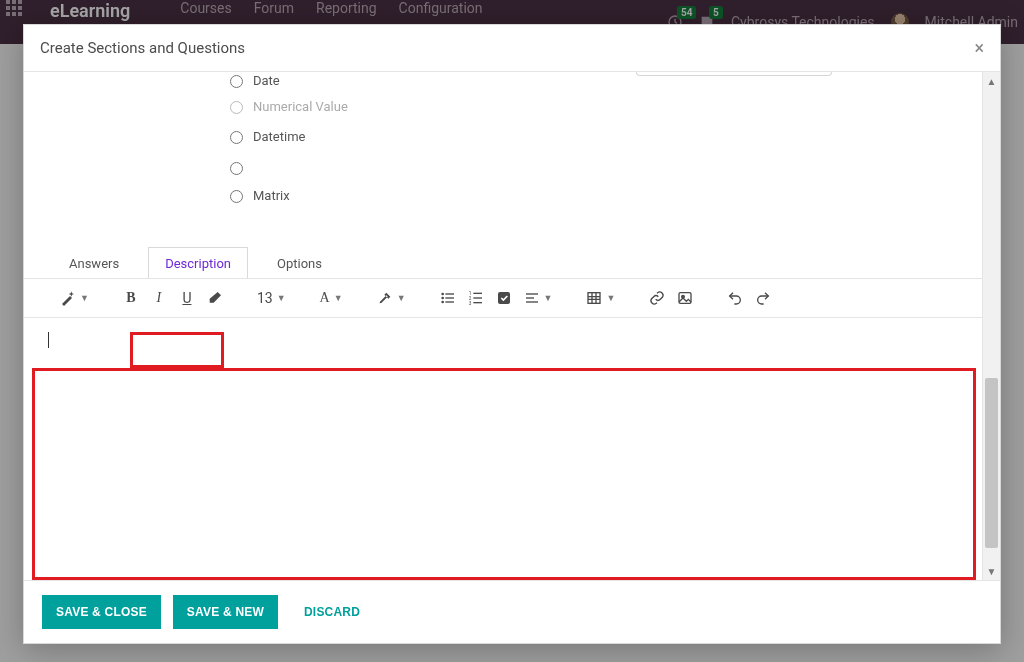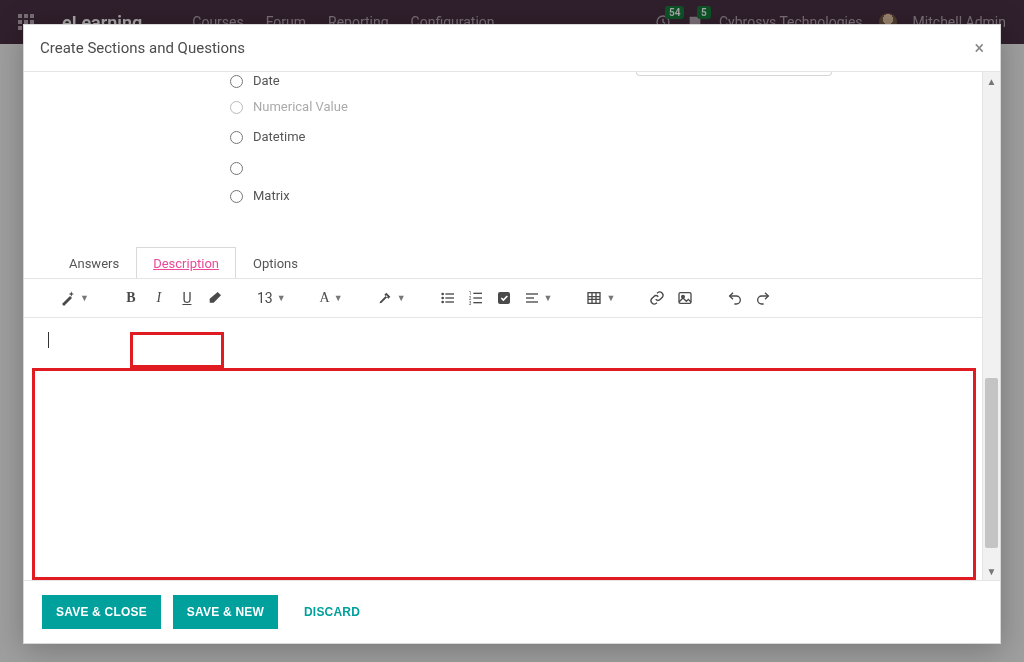--- a/index.html
+++ b/index.html
@@ -14,8 +14,8 @@
     height: 44px;
     background: #4a3044;
     color: #bba9b6;
-    display: flex; align-items: center;
-    padding: 0 18px;
+    display: flex; 
+    padding: 0 6px;
     font-size: 14px;
     gap: 22px;
   }

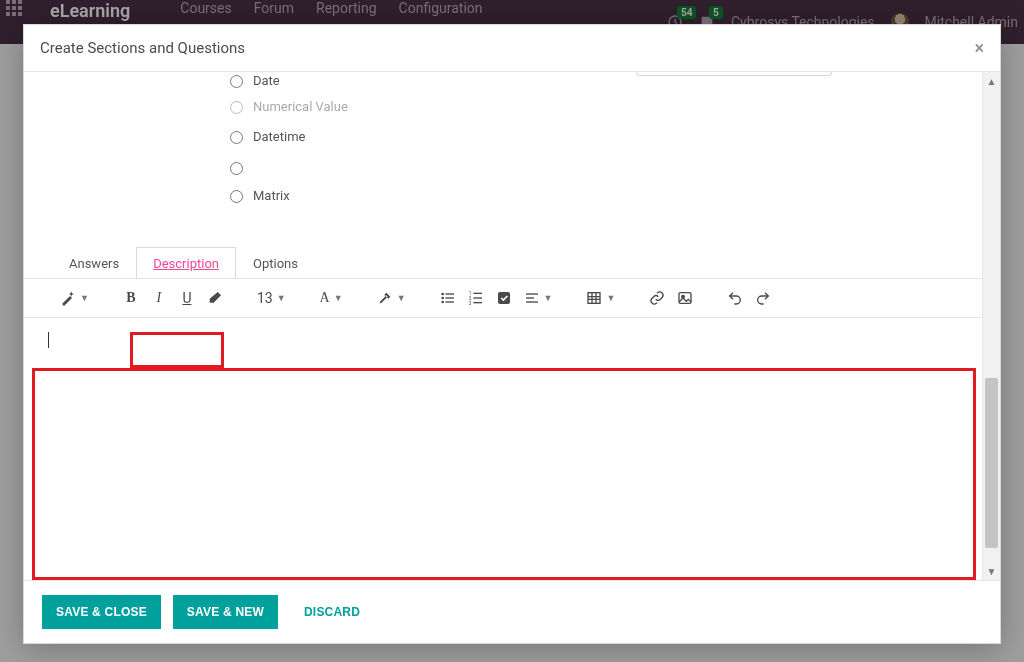--- a/index.html
+++ b/index.html
@@ -115,7 +115,7 @@
 
   
   .tabs {
-    display:flex; gap:0;
+    display:flex; gap:12px;
     margin: 36px 16px 0 28px;
   }
   .tab {

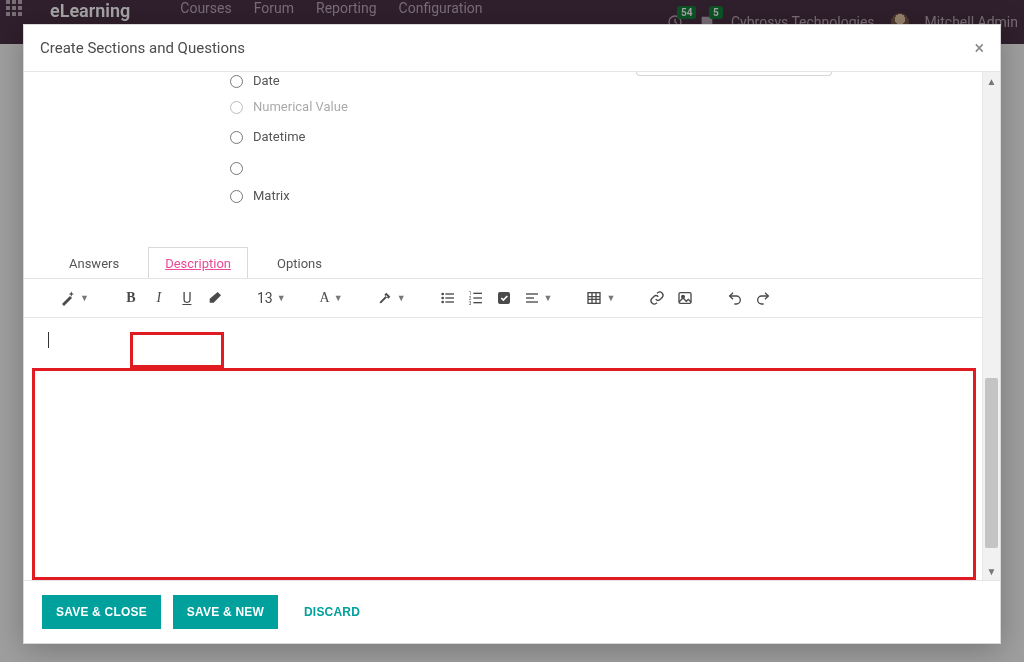--- a/index.html
+++ b/index.html
@@ -131,8 +131,7 @@
     border-color:#d9d9d9;
     border-top:1px solid #d9d9d9;
     background:#fff;
-    color:#ec4899;
-    text-decoration:underline;
+    color:#6d28d9;
   }
 
   

